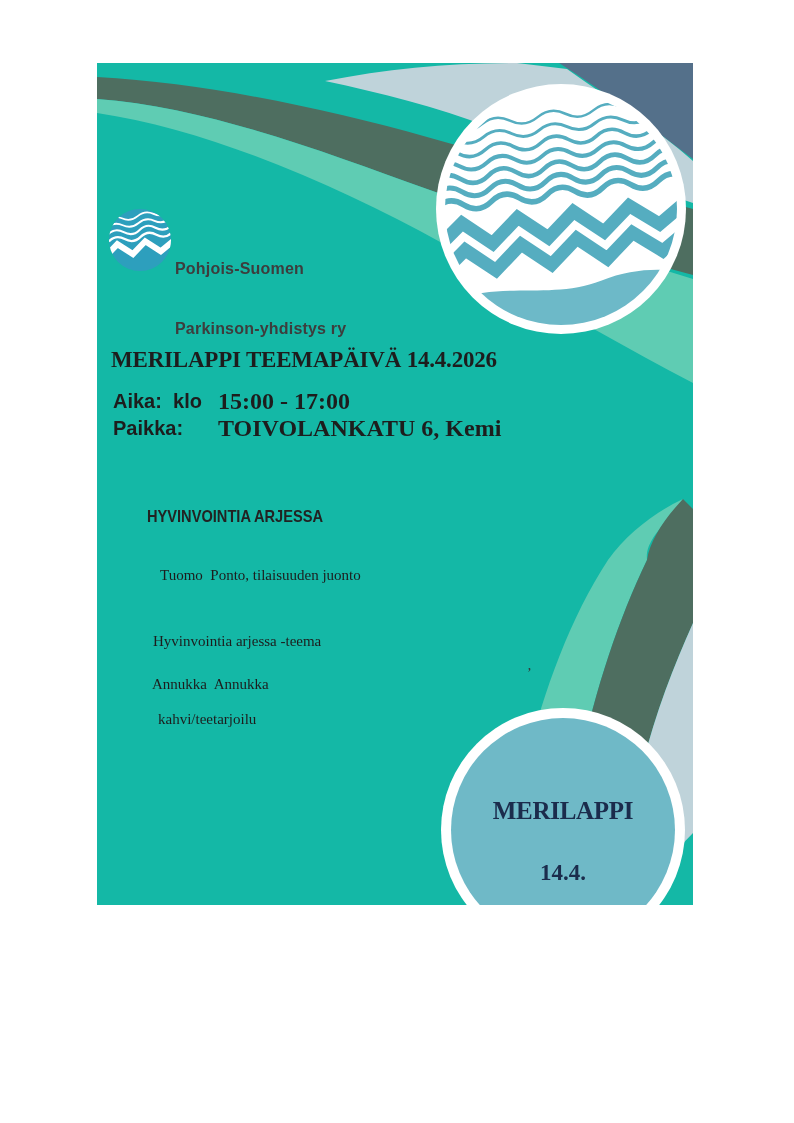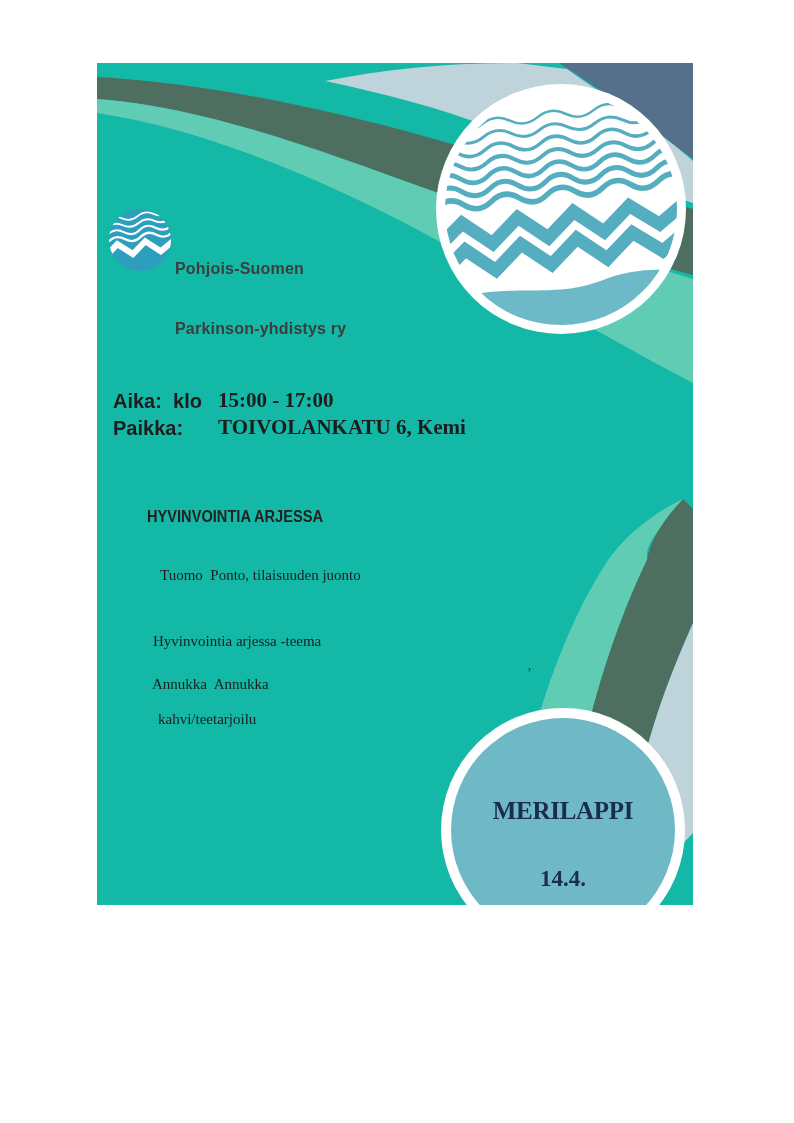--- a/index.html
+++ b/index.html
@@ -120,6 +120,7 @@
     <div>Parkinson-yhdistys ry</div>
   </div>
 
+  <div class="abs title serif">MERILAPPI TEEMAPÄIVÄ 14.4.2026</div>
 
   <div class="abs detail-label sans" style="left:16px;top:327px">Aika:  klo</div>
   <div class="abs detail-value serif" style="left:121px;top:325px">15:00 - 17:00</div>

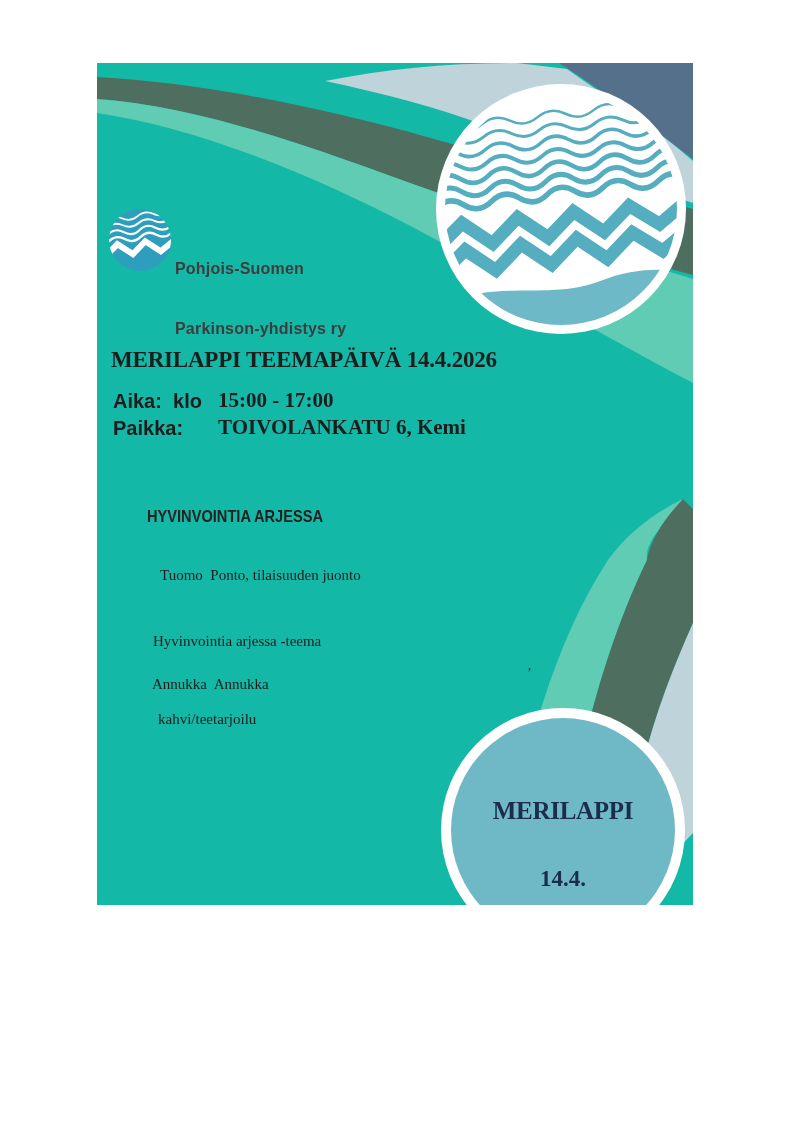--- a/index.html
+++ b/index.html
@@ -28,7 +28,7 @@
     font-size:20px;font-weight:700;color:var(--c-text-dark,#1d1d1d);text-align:right;
   }
   .detail-value{
-    font-size:21px;font-weight:700;color:var(--c-text-dark,#1d1d1d);
+    font-size:24px;font-weight:700;color:var(--c-text-dark,#1d1d1d);
   }
   .section-heading{
     left:50px;top:444px;font-size:17px;font-weight:700;

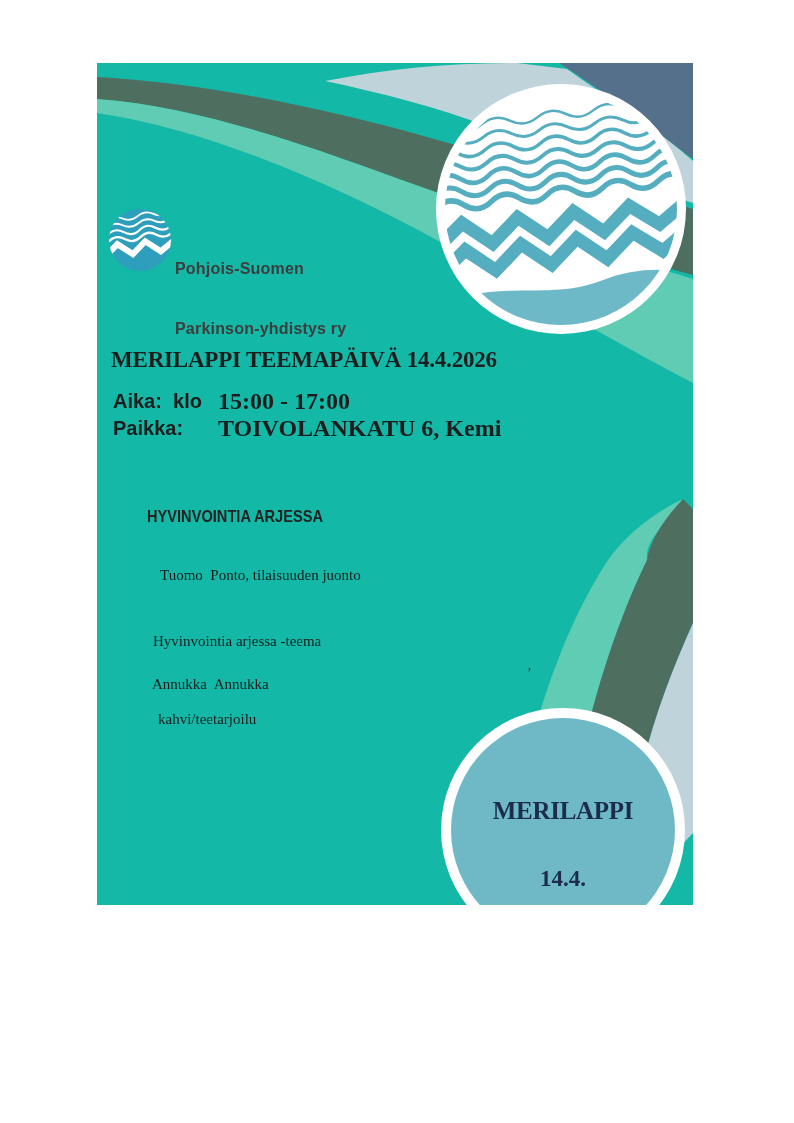--- a/index.html
+++ b/index.html
@@ -43,7 +43,7 @@
     color:var(--c-badge-text,#1b2c4c);font-weight:700;
   }
   .badge-l1{font-size:25px;line-height:25px;letter-spacing:-.3px;}
-  .badge-l2{font-size:23px;line-height:23px;margin-top:8px;}
+  .badge-l2{font-size:23px;line-height:23px;margin-top:2px;}
 </style>
 </head>
 <body>

